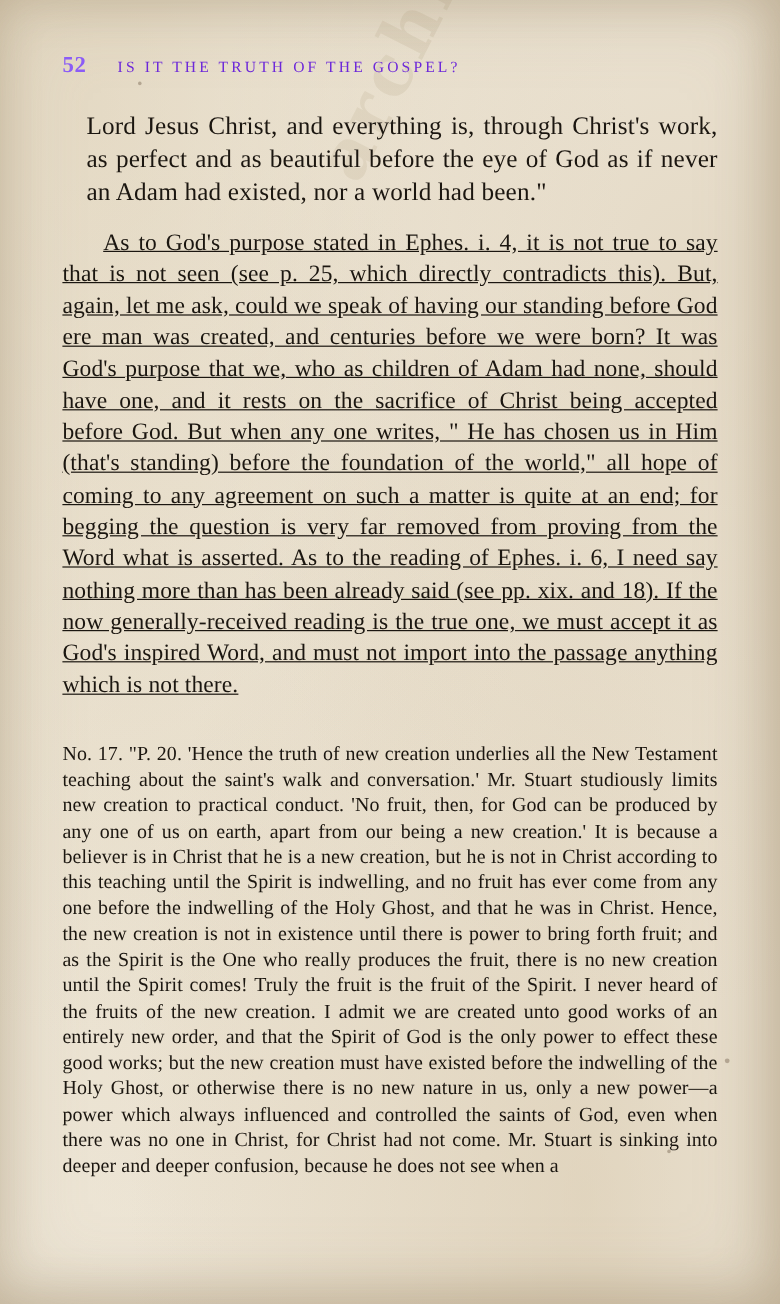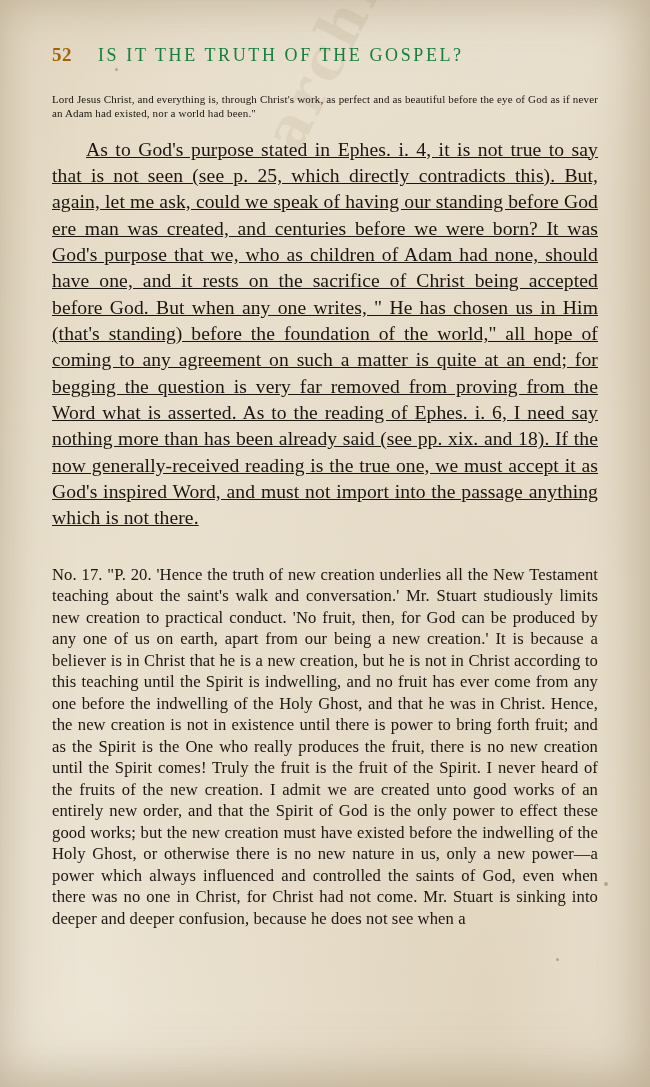--- a/index.html
+++ b/index.html
@@ -70,7 +70,7 @@
     font-size: 19px;
     font-weight: 700;
     letter-spacing: 0.5px;
-    color: #a16207;
+    color: #8b5cf6;
   }
   .head-title {
     font-size: 18px;

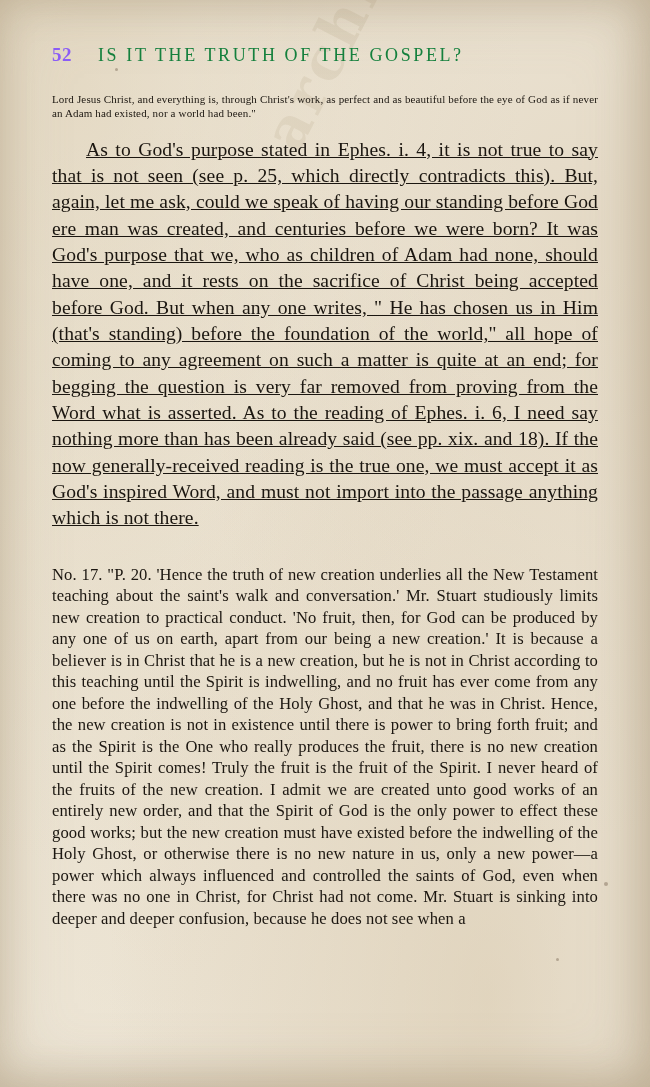--- a/index.html
+++ b/index.html
@@ -73,10 +73,10 @@
     color: #8b5cf6;
   }
   .head-title {
-    font-size: 18px;
+    font-size: 13px;
     letter-spacing: 2.6px;
     text-transform: uppercase;
-    color: #15803d;
+    color: #6d28d9;
     white-space: nowrap;
   }
   .quote-block {

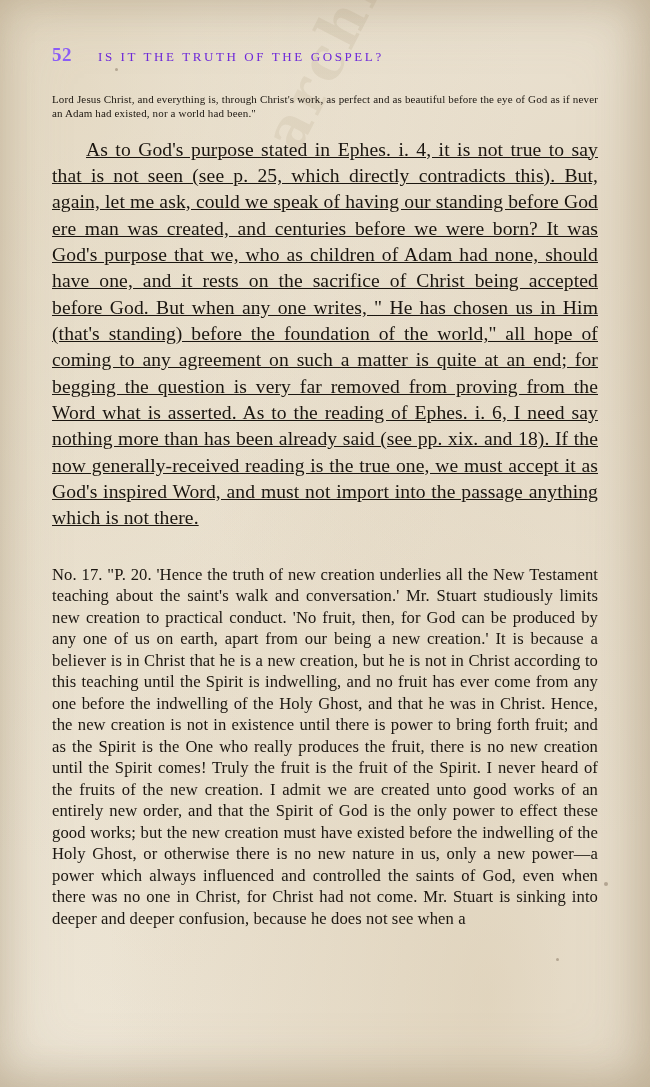--- a/index.html
+++ b/index.html
@@ -80,12 +80,13 @@
     white-space: nowrap;
   }
   .quote-block {
-    font-size: 11px;
+    font-size: 21px;
     line-height: 1.30;
     text-align: justify;
     text-justify: inter-word;
     letter-spacing: 0.15px;
     margin-bottom: 16px;
+    margin-left: 20px;
   }
   .body-block {
     font-size: 19.6px;

